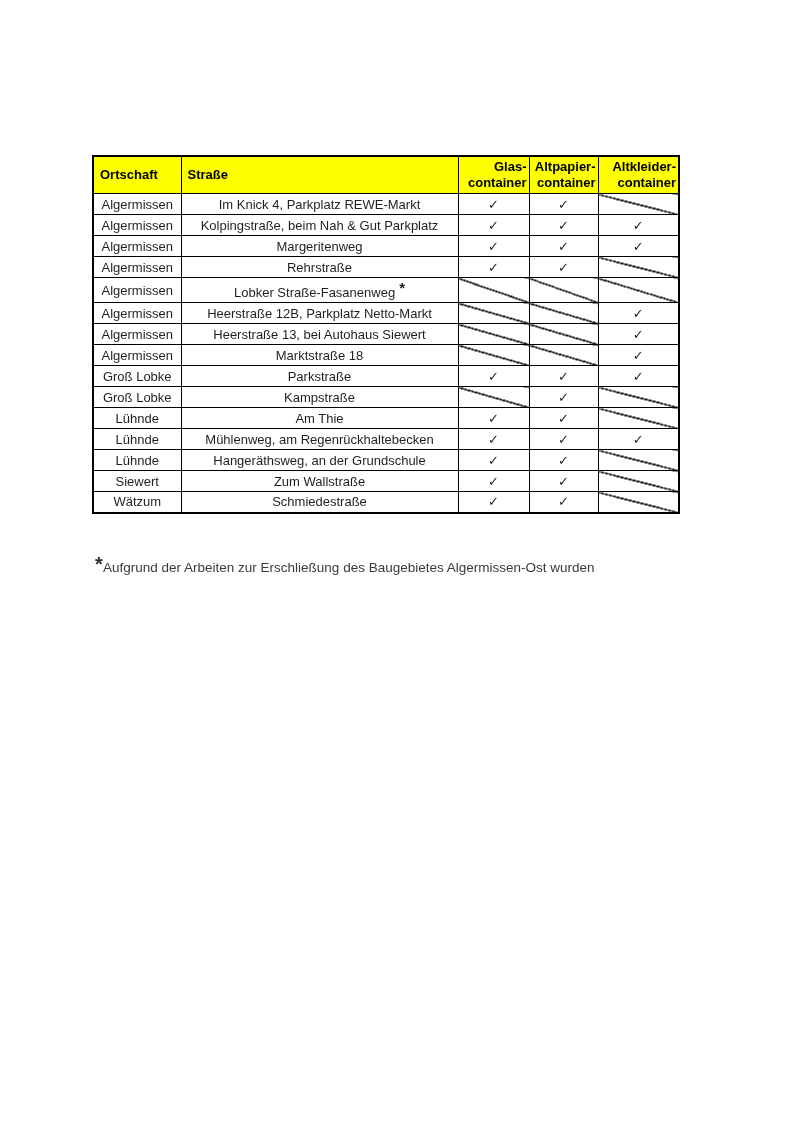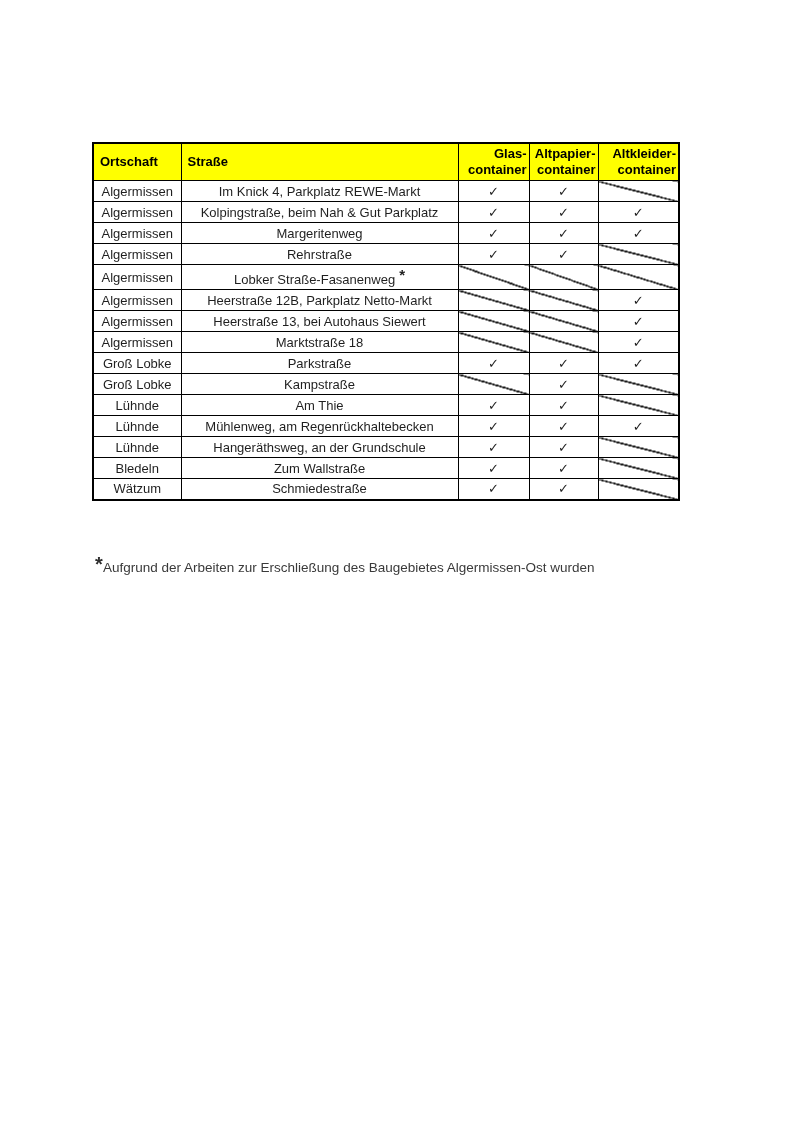--- a/index.html
+++ b/index.html
@@ -17,7 +17,7 @@
   table.loc-table {
     position: absolute;
     left: 92px;
-    top: 142px;
+    top: 155px;
     width: 586px;
     border-collapse: collapse;
     table-layout: fixed;

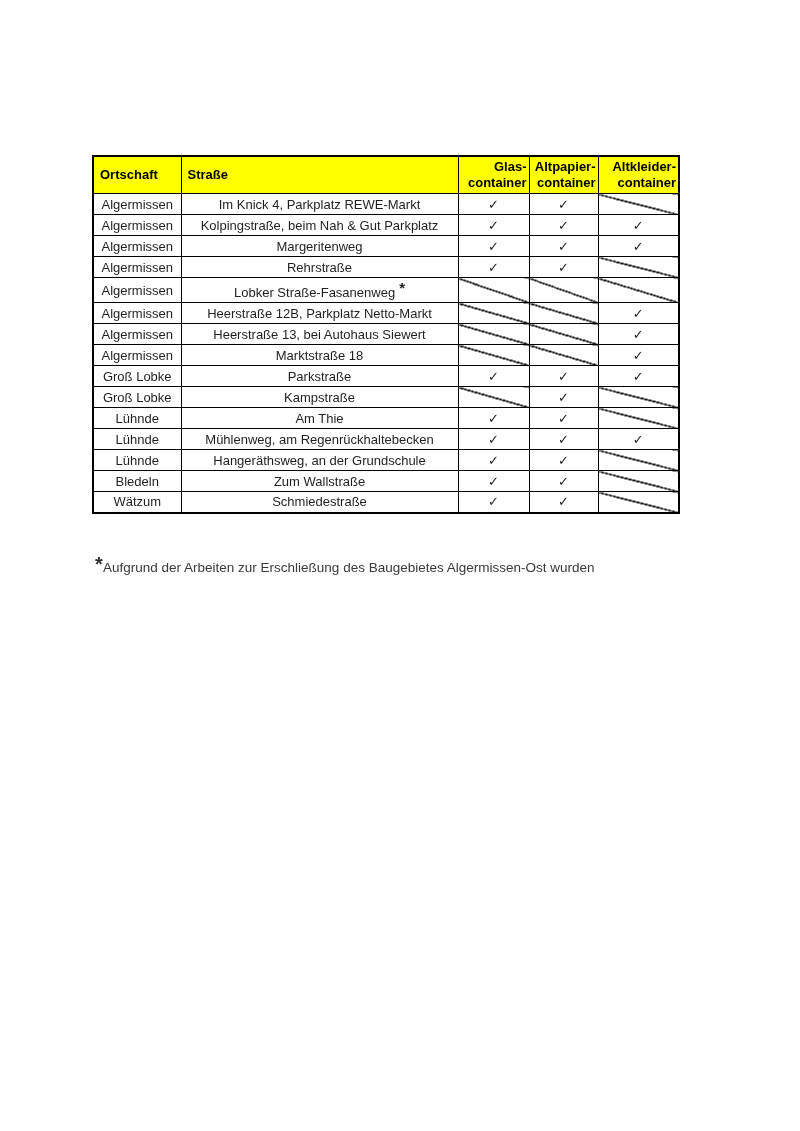--- a/index.html
+++ b/index.html
@@ -212,7 +212,7 @@
           <td class="c-diag"></td>
         </tr>
         <tr>
-          <td class="c-text">Bledeln</td>
+          <td class="c-text">Siewert</td>
           <td class="c-text">Zum Wallstraße</td>
           <td class="c-mark"><span>✓</span></td>
           <td class="c-mark"><span>✓</span></td>

